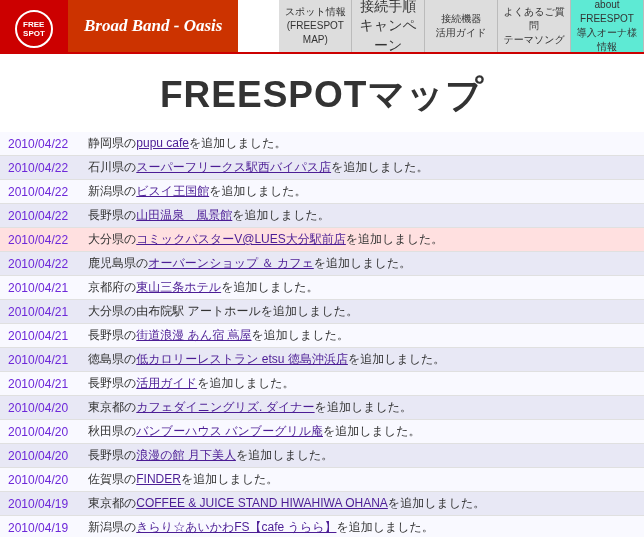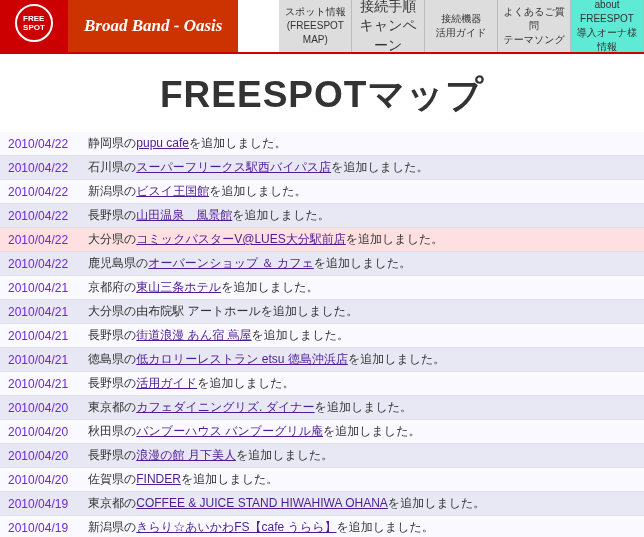--- a/index.html
+++ b/index.html
@@ -22,7 +22,7 @@
     #logo-area {
       background: #cc0000;
       display: flex;
-      align-items: flex-start;
+      align-items: flex-end;
       justify-content: center;
       padding: 4px 12px;
       min-width: 68px;

